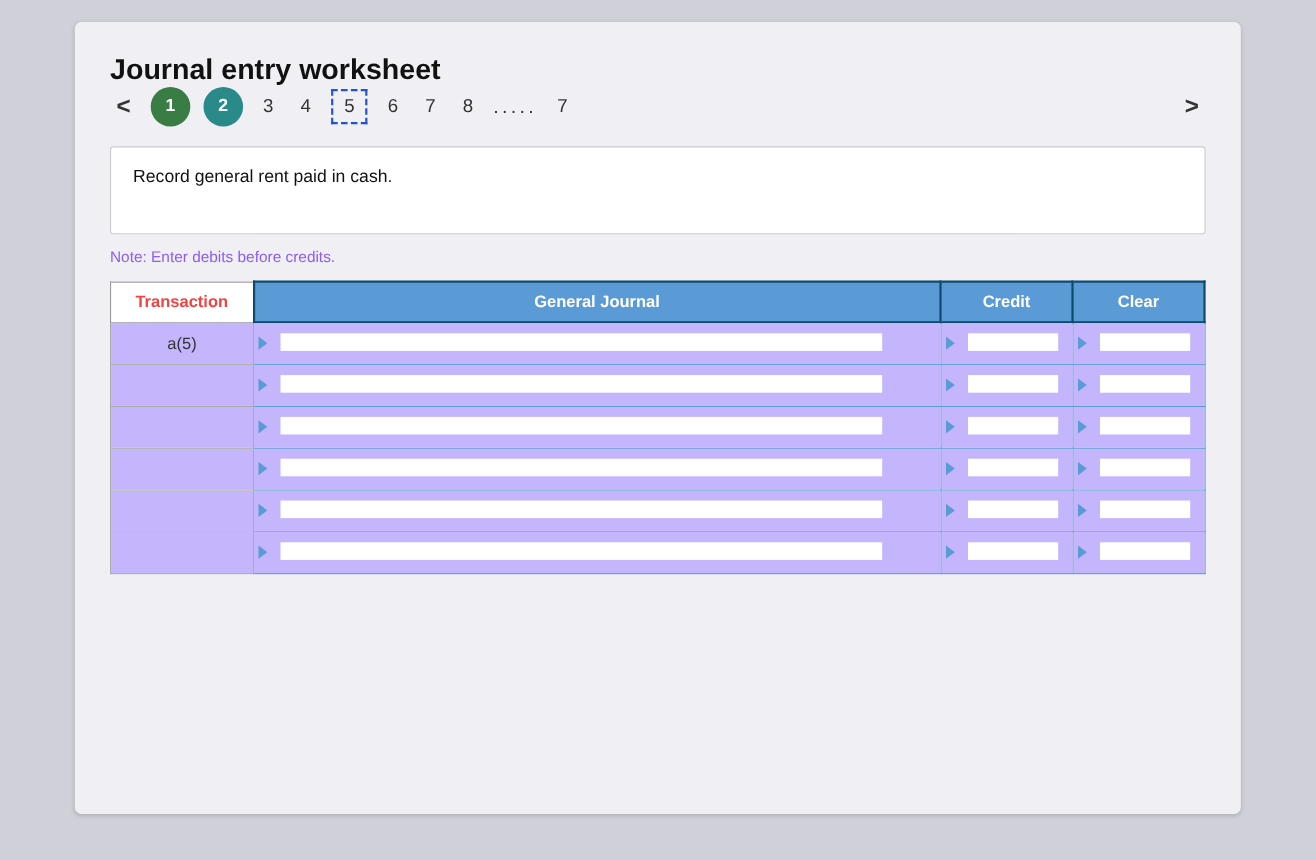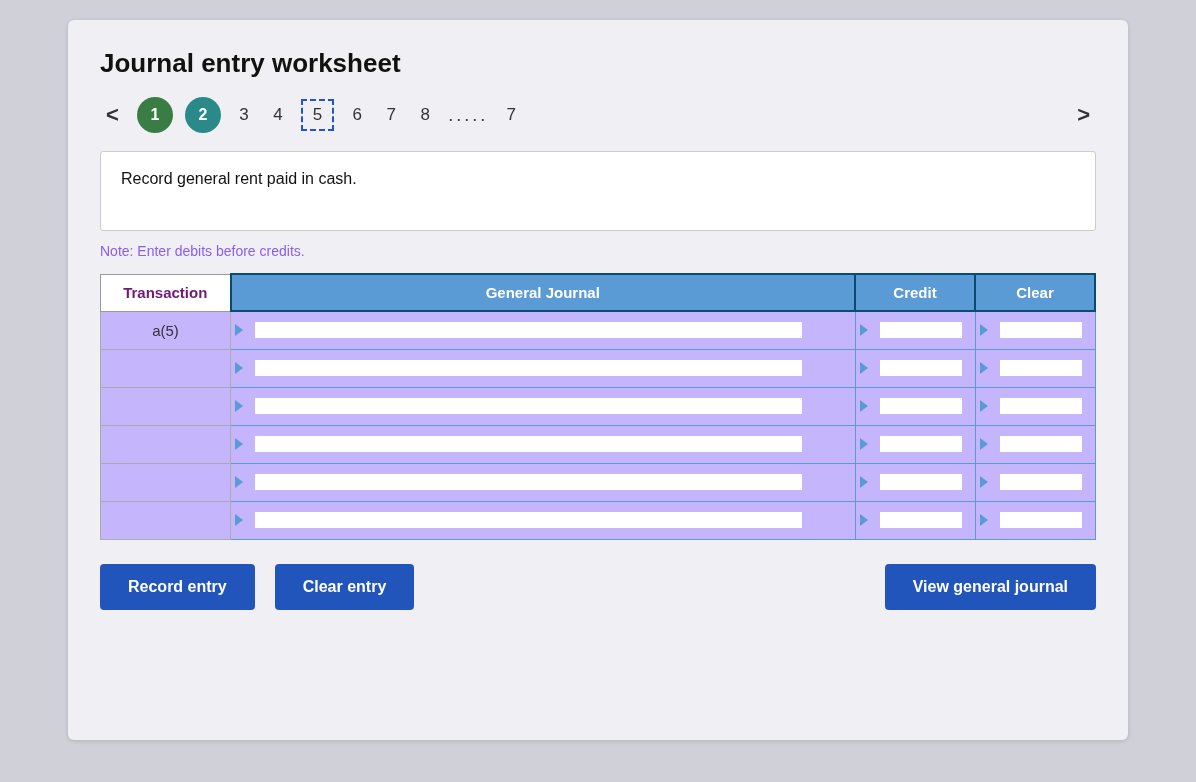--- a/index.html
+++ b/index.html
@@ -24,7 +24,6 @@
       font-size: 26px;
       font-weight: bold;
       color: #111;
-      margin-bottom: 18px;
     }
     
     .nav-row {

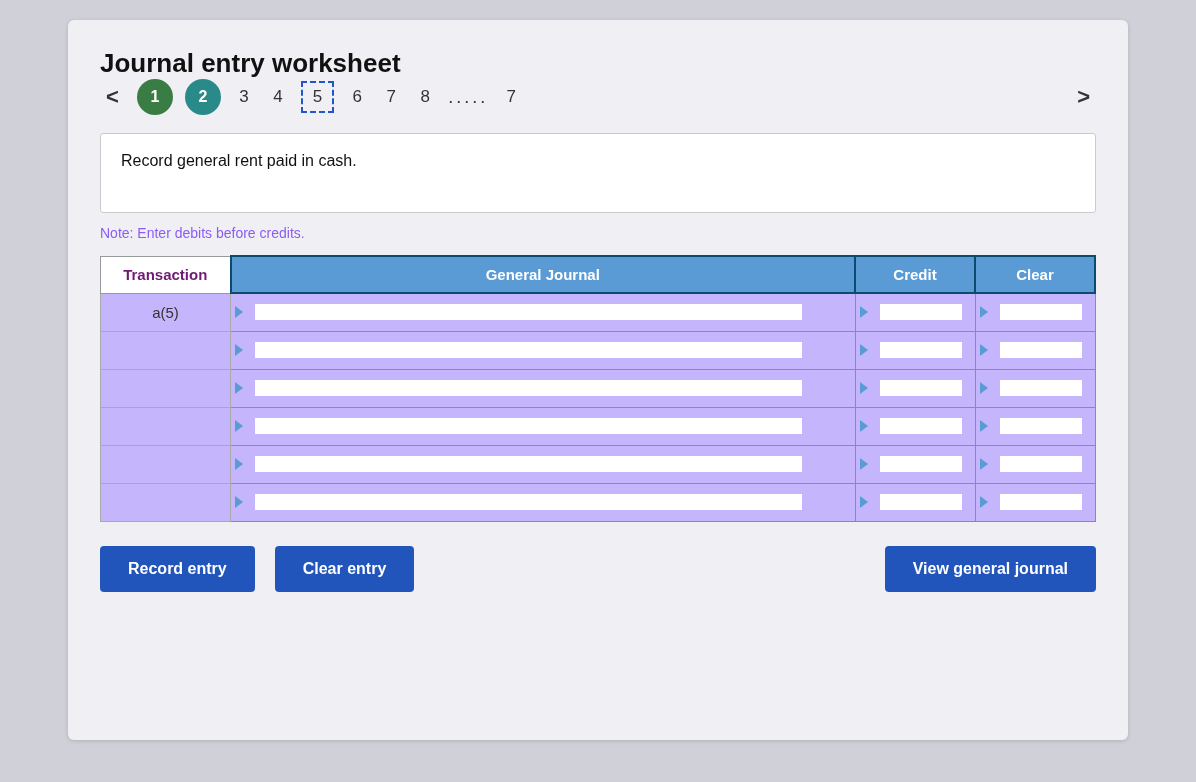--- a/index.html
+++ b/index.html
@@ -106,7 +106,7 @@
     }
     .journal-table thead tr th.th-transaction {
       background: #fff;
-      color: #701a75;
+      color: #ef4444;
       border: 1px solid #999;
       width: 130px;
     }

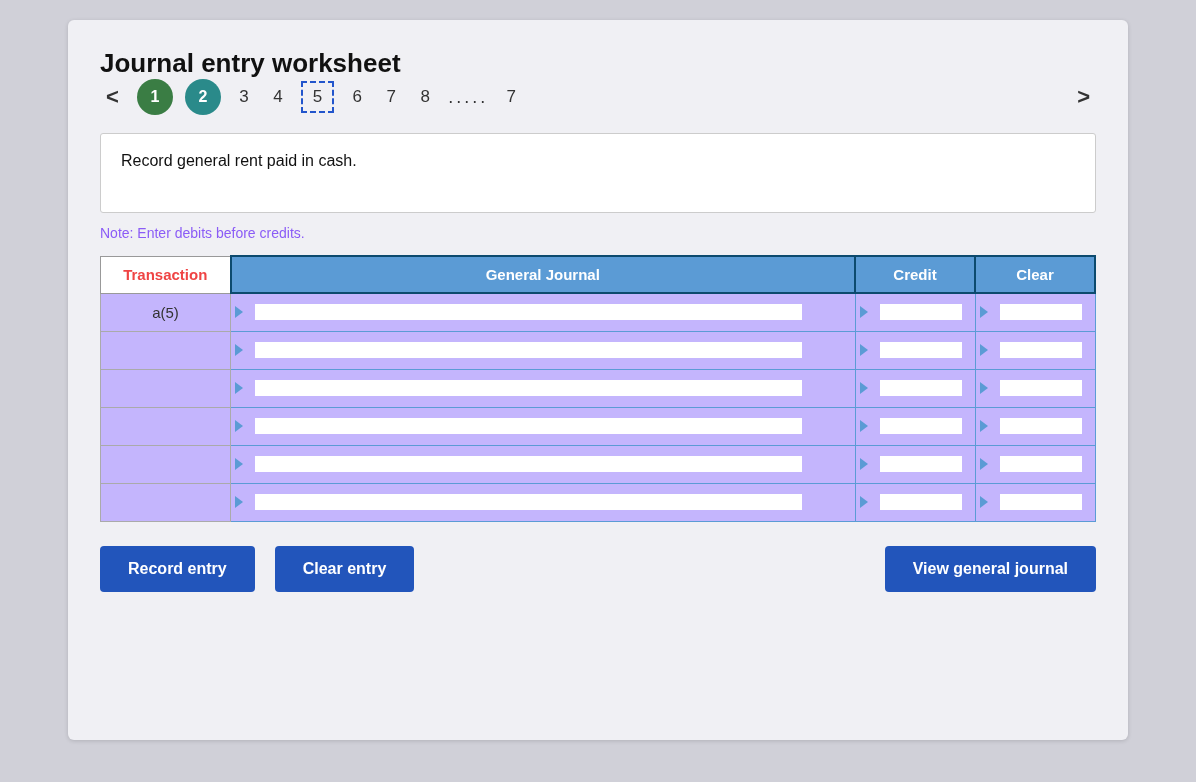--- a/index.html
+++ b/index.html
@@ -312,12 +312,6 @@
     </tbody>
   </table>
 
-  <div class="btn-row">
-    <button class="btn-blue">Record entry</button>
-    <button class="btn-blue">Clear entry</button>
-    <div class="btn-spacer"></div>
-    <button class="btn-view">View general journal</button>
-  </div>
 </div>
 
 </body></html>

